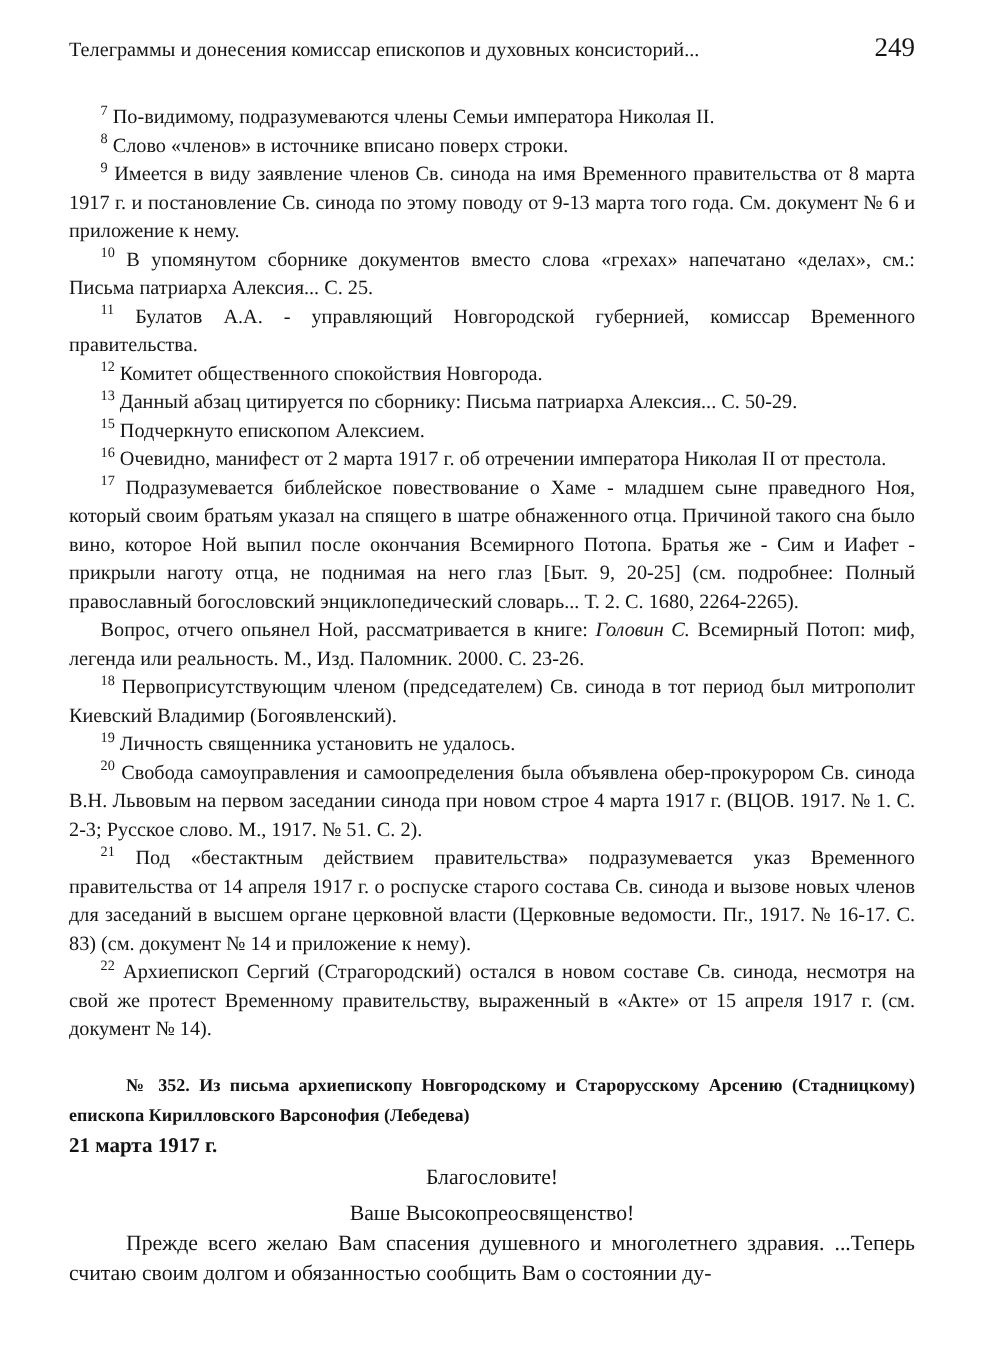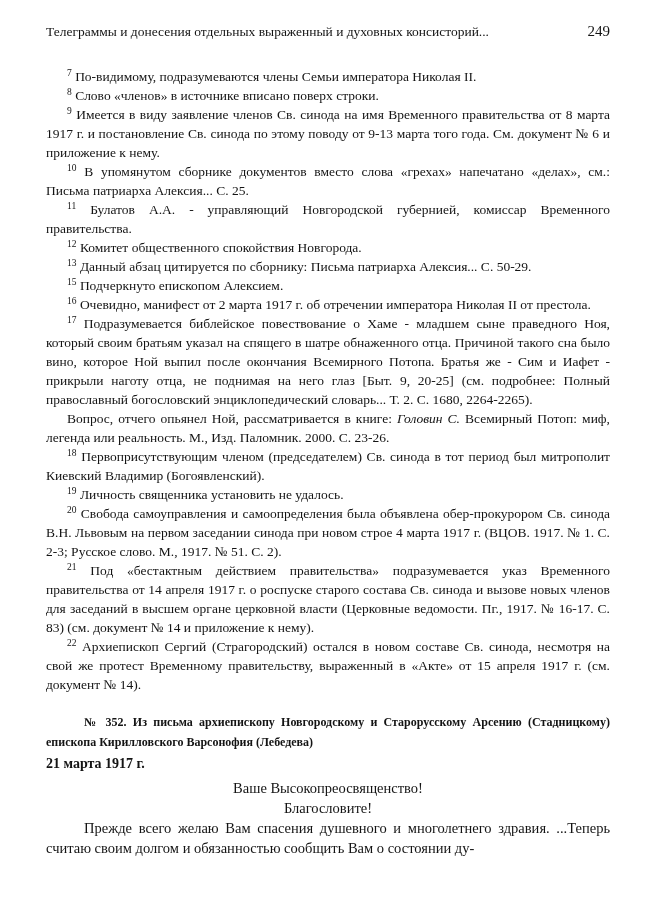--- a/index.html
+++ b/index.html
@@ -42,7 +42,7 @@
 <div class="page">
 
   <div class="running-header">
-    <span>Телеграммы и донесения отдельных выраженный и духовных консисторий...</span>
+    <span>Телеграммы и донесения комиссар епископов и духовных консисторий...</span>
     <span class="pg">249</span>
   </div>
 

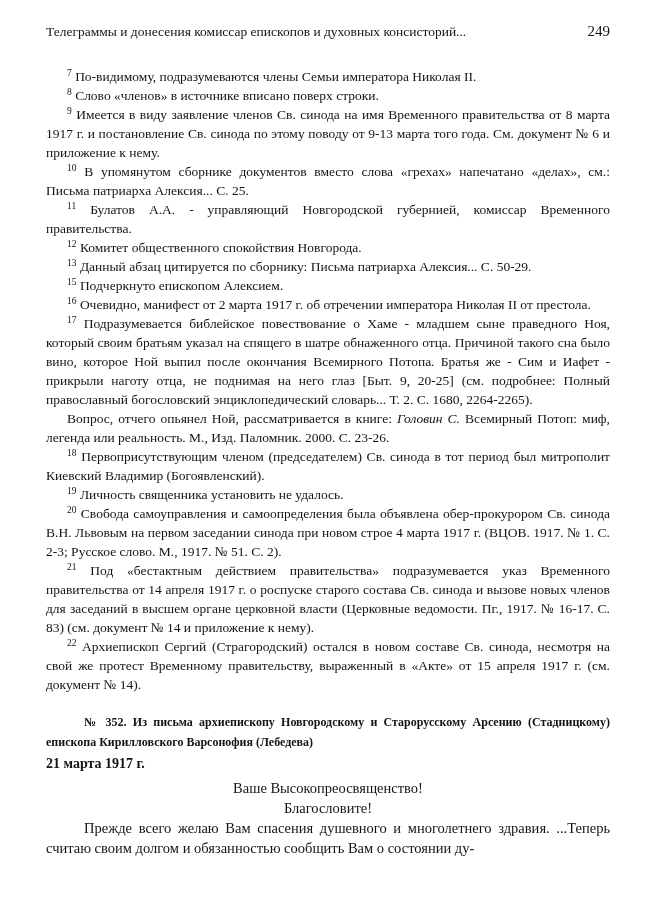--- a/index.html
+++ b/index.html
@@ -13,7 +13,7 @@
     display:flex;justify-content:space-between;align-items:baseline;
     font-size:13.5px;line-height:18px;margin-bottom:26px;
   }
-  .running-header .pg{font-size:15px;}
+  .running-header .pg{font-size:18px;}
   .footnotes{}
   .footnote{
     font-size:13.5px;line-height:19px;margin:0;

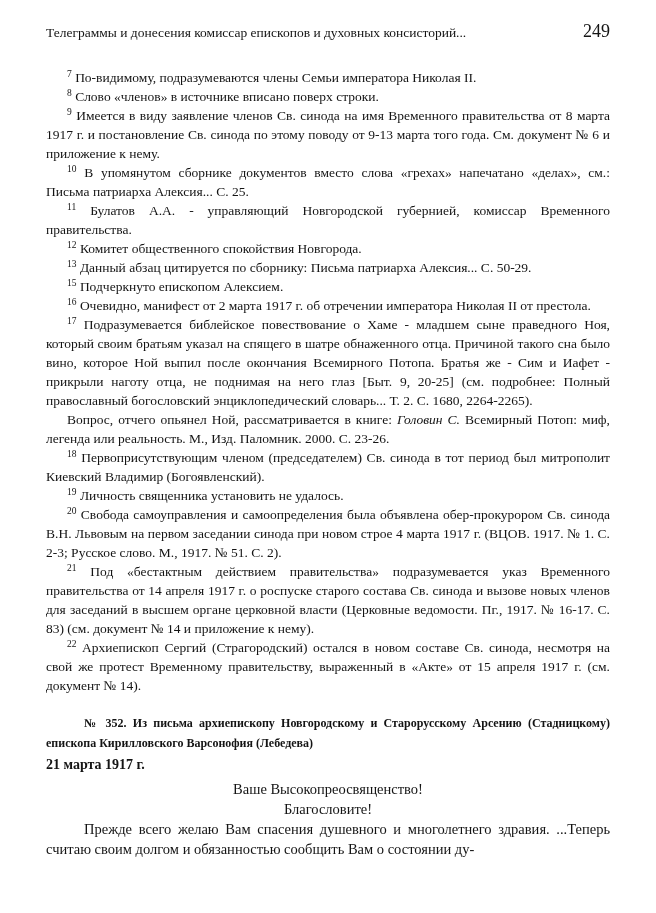--- a/index.html
+++ b/index.html
@@ -68,8 +68,8 @@
   <div class="doc">
     <p class="doc-heading">№ 352. Из письма архиепископу Новгородскому и Старорусскому Арсению (Стадницкому) епископа Кирилловского Варсонофия (Лебедева)</p>
     <p class="doc-date">21 марта 1917 г.</p>
+    <p class="salutation">Благословите!</p>
     <p class="salutation first">Ваше Высокопреосвященство!</p>
-    <p class="salutation">Благословите!</p>
     <p class="letter-body">Прежде всего желаю Вам спасения душевного и многолетнего здравия. ...Теперь считаю своим долгом и обязанностью сообщить Вам о состоянии ду-</p>
   </div>
 

